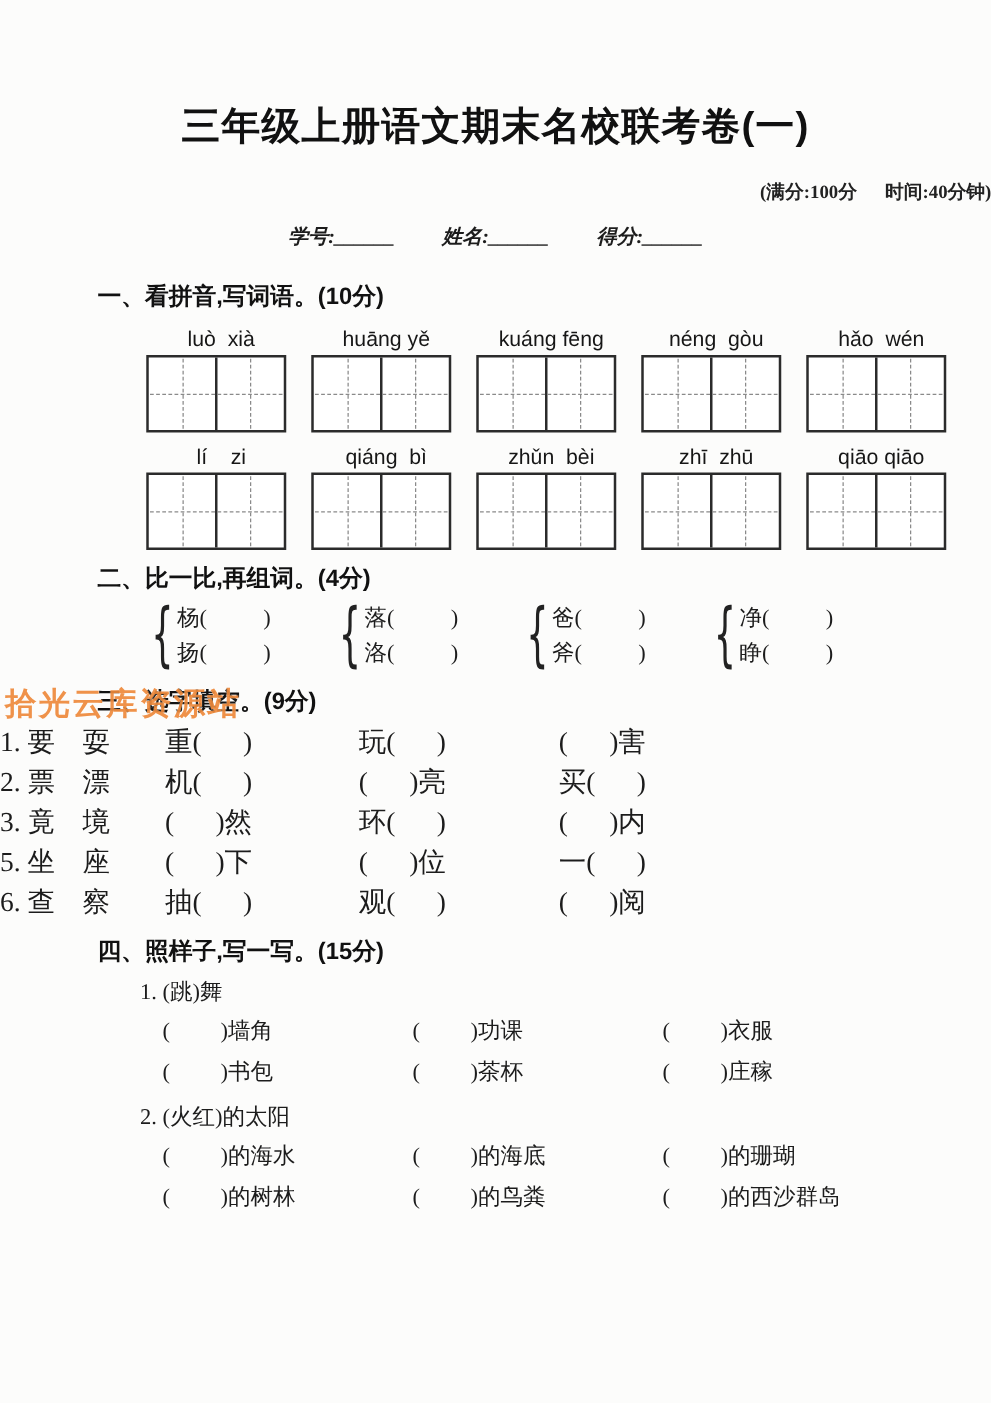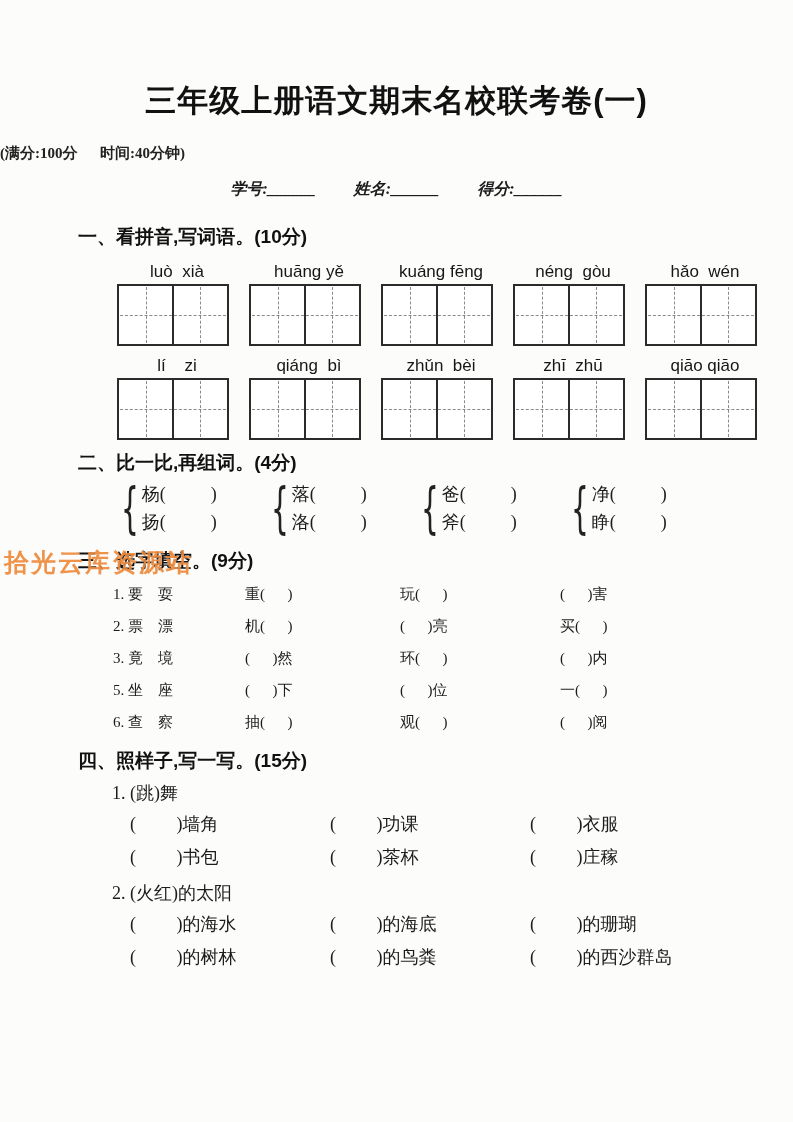--- a/index.html
+++ b/index.html
@@ -15,7 +15,7 @@
     font-size:31px; letter-spacing:1px; color:#111;
   }
   .subtitle {
-    margin-top:22px; text-align:left; font-weight:bold;
+    margin-top:22px; text-align:right; font-weight:bold;
     font-size:15px; white-space:pre; color:#222;
   }
   .student-line { margin-top:16px; text-align:center; font-weight:bold; font-size:16px;font-style:italic; }

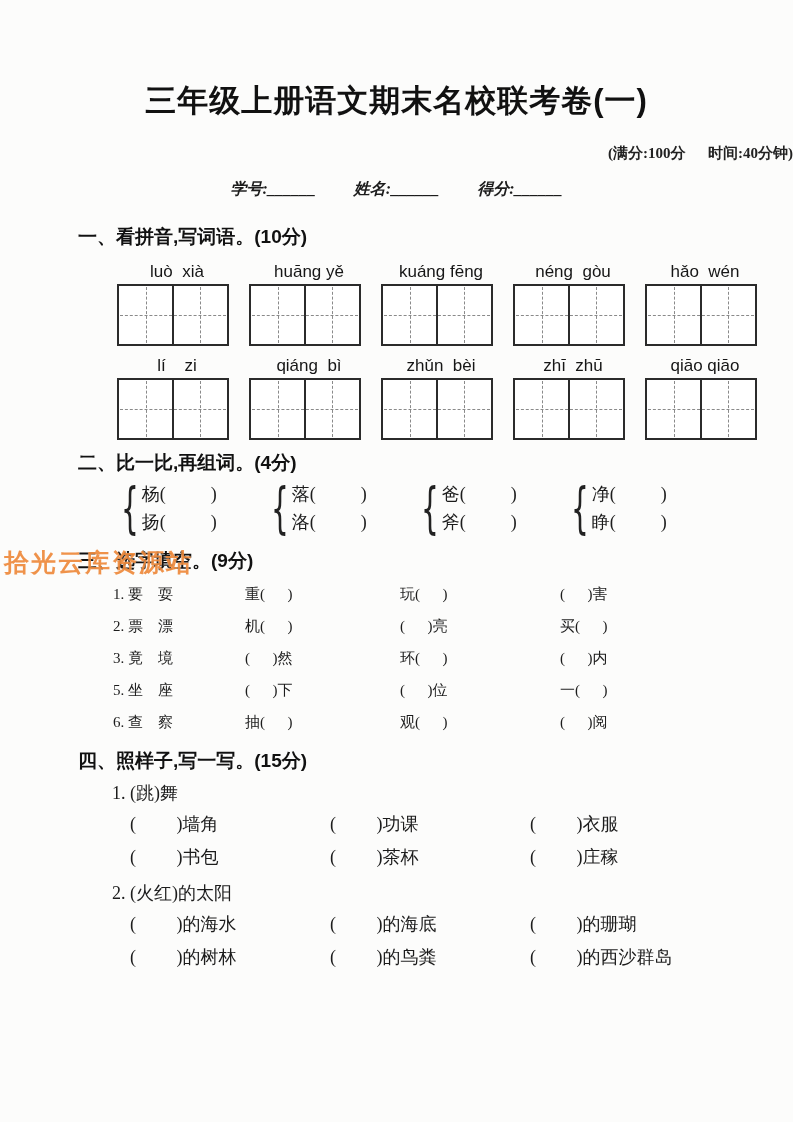--- a/index.html
+++ b/index.html
@@ -57,7 +57,7 @@
 
   
   .s3-rows { margin-top:4px; }
-  .s3-row { display:flex; padding-left:113px; font-size:15px; line-height:32px; }
+  .s3-row { display:flex; font-size:22px; line-height:32px; }
   .s3-label { width:132px; white-space:pre; flex:0 0 auto; }
   .s3-cell { white-space:pre; flex:0 0 auto; }
   .s3-cell.c1 { width:155px; } .s3-cell.c2 { width:160px; }

